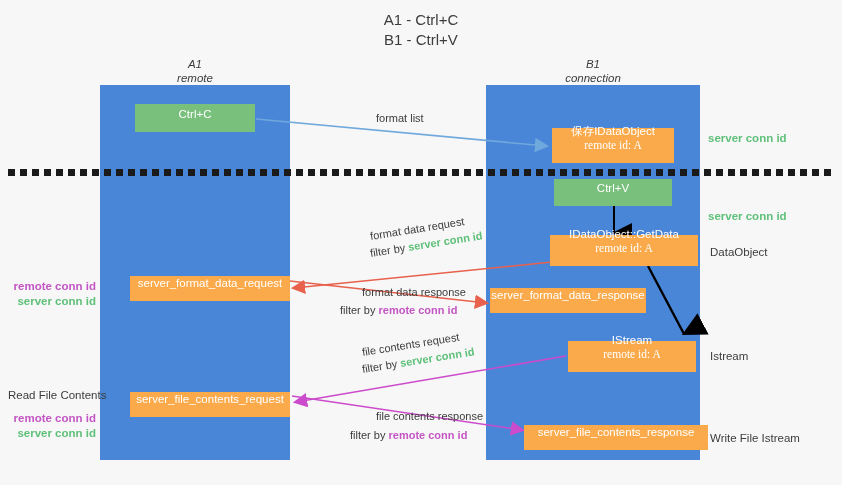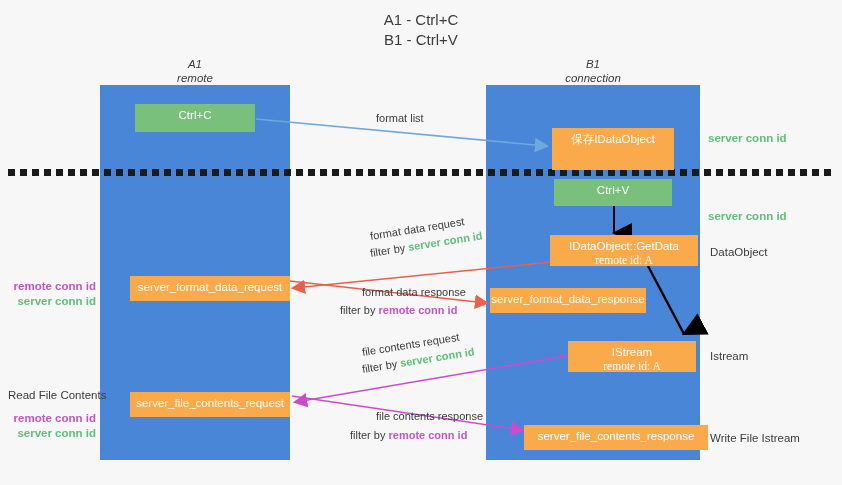--- a/index.html
+++ b/index.html
@@ -66,12 +66,12 @@
     display: flex;
     flex-direction: column;
     align-items: center;
-    justify-content: flex-start;
+    justify-content: flex-end;
     color: #ffffff;
     font-size: 11.5px;
     line-height: 14px;
     text-align: center;
-    padding: 4px 4px;
+    padding: 11px 4px;
   }
   .box.green { background: #79c07d; }
   .box.orange { background: #fbaa4b; }

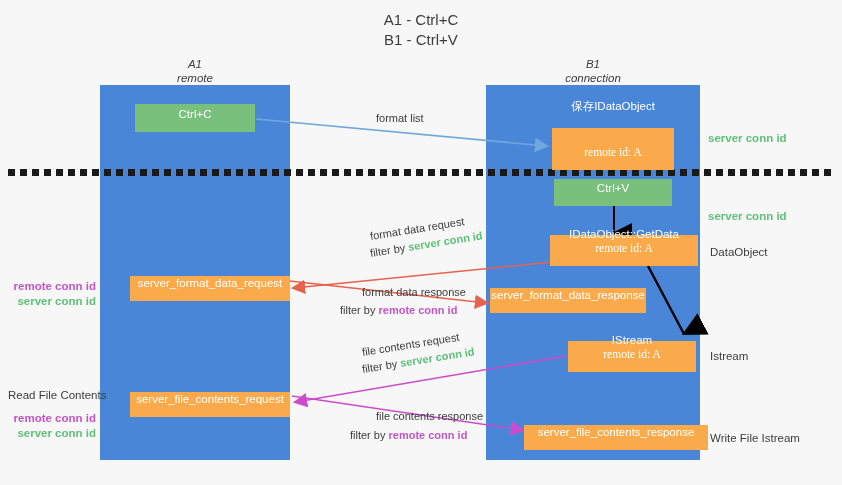--- a/index.html
+++ b/index.html
@@ -165,7 +165,7 @@
     <span>Ctrl+C</span>
   </div>
 
-  <div class="abs box orange" style="left:552px; top:128px; width:122px; height:42px;gap:32px;">
+  <div class="abs box orange" style="left:552px; top:128px; width:122px; height:35px;">
     <span>保存IDataObject</span>
     <span class="l2">remote id: A</span>
   </div>

